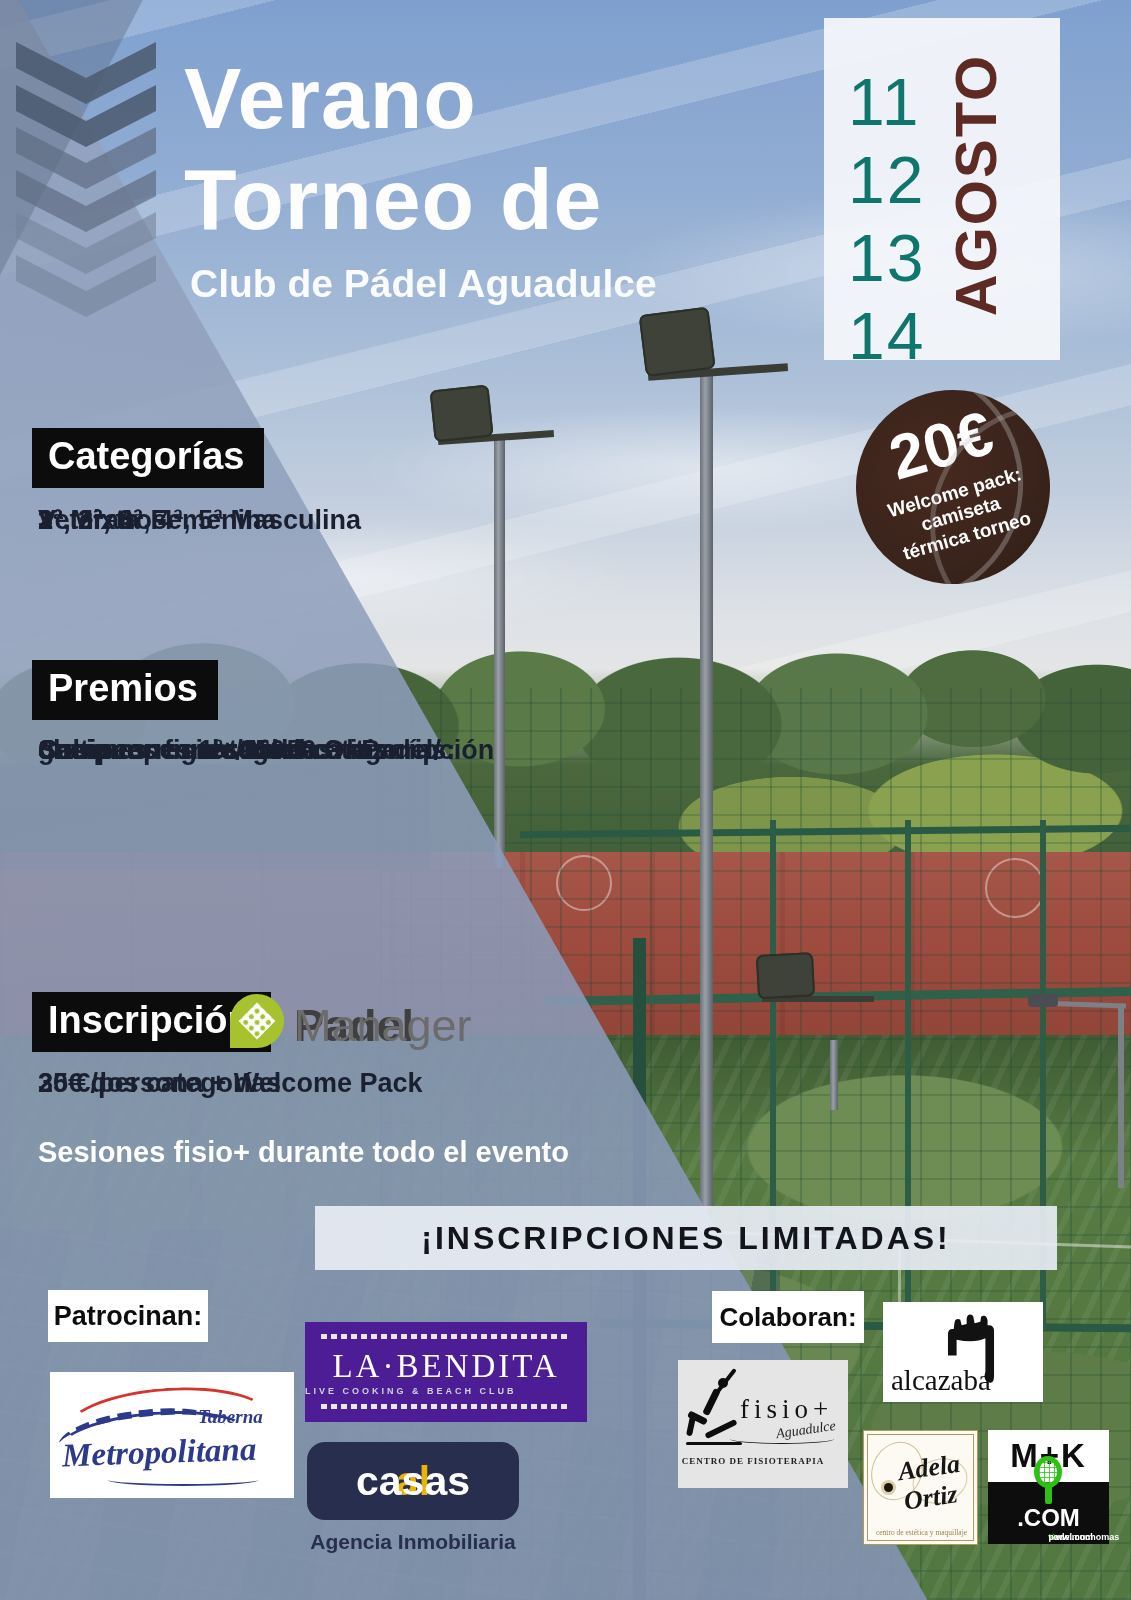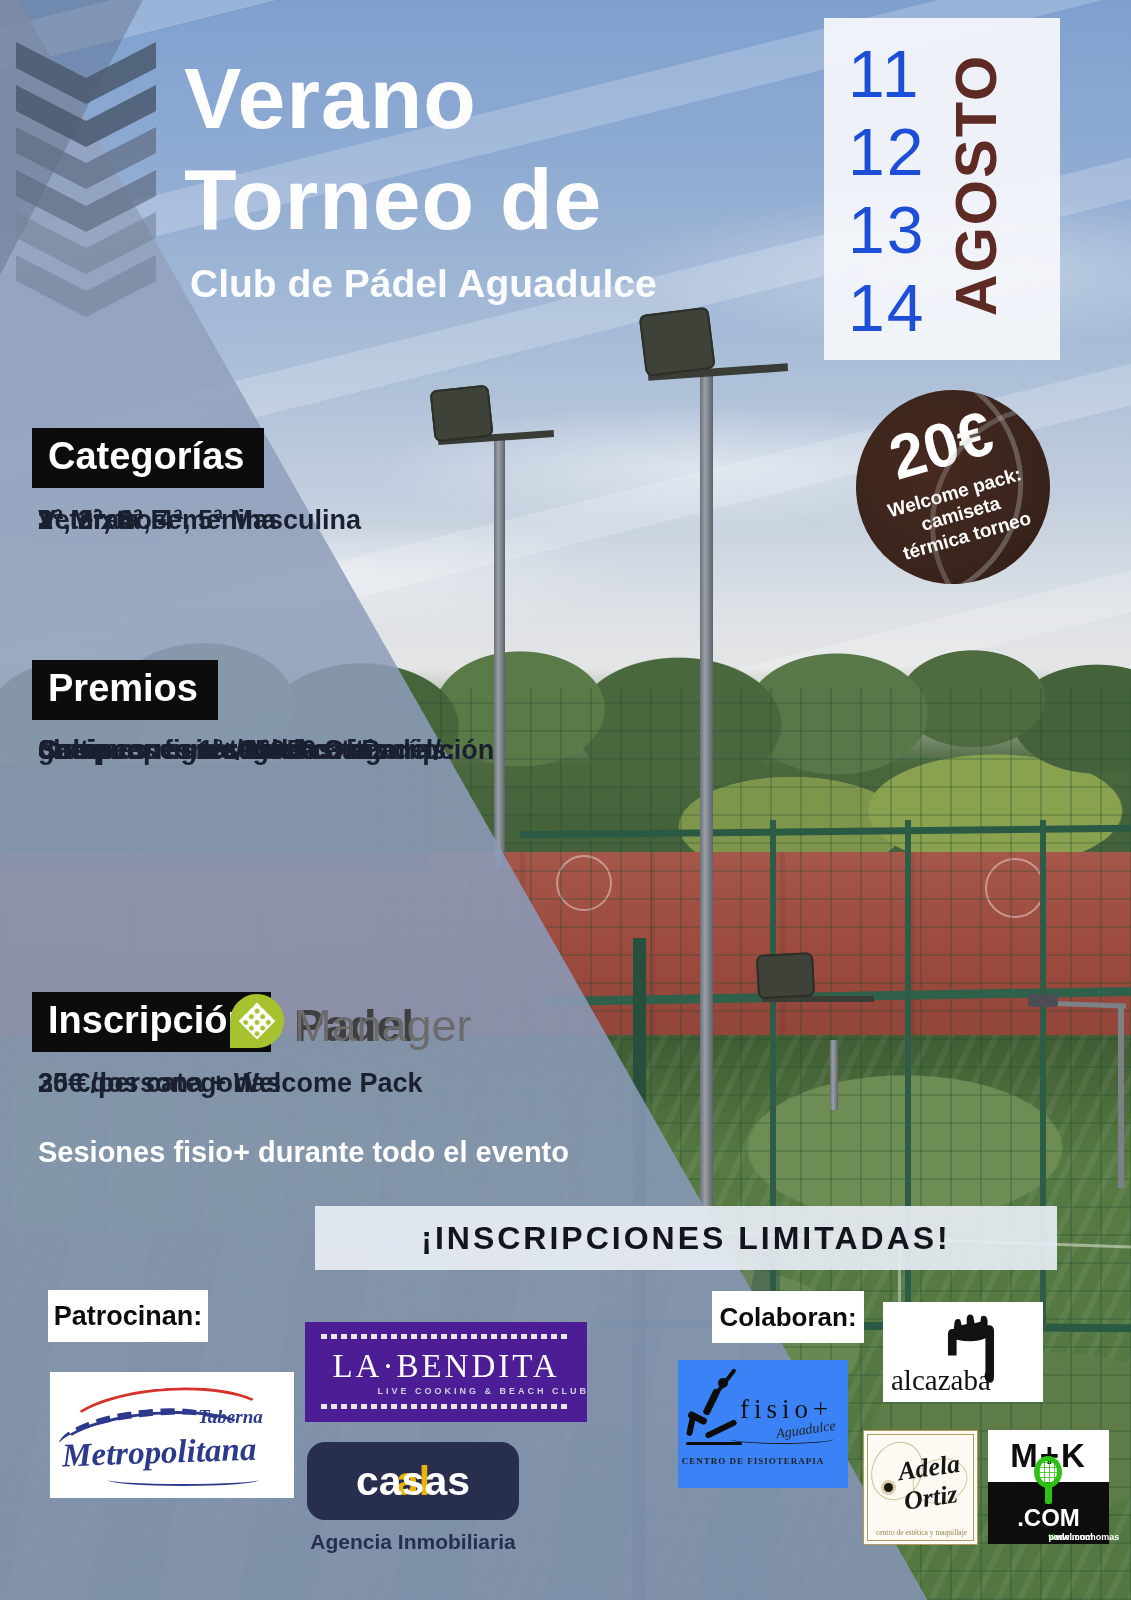--- a/index.html
+++ b/index.html
@@ -111,7 +111,7 @@
 
   
   .datebox{left:824px;top:18px;width:236px;height:342px;background:rgba(243,246,250,.95);}
-  .day{left:24px;width:92px;color:#1d4ed8;font-size:66px;font-weight:400;letter-spacing:2px;}
+  .day{left:24px;width:92px;color:#0f766e;font-size:66px;font-weight:400;letter-spacing:2px;margin-top:28px;}
   .d0{top:18px;}.d1{top:96px;}.d2{top:174px;}.d3{top:252px;}
   .month{left:-5px;top:135px;width:310px;height:64px;color:#5e2b24;font-weight:bold;
     font-size:58px;letter-spacing:2px;text-align:center;transform:rotate(-90deg);}

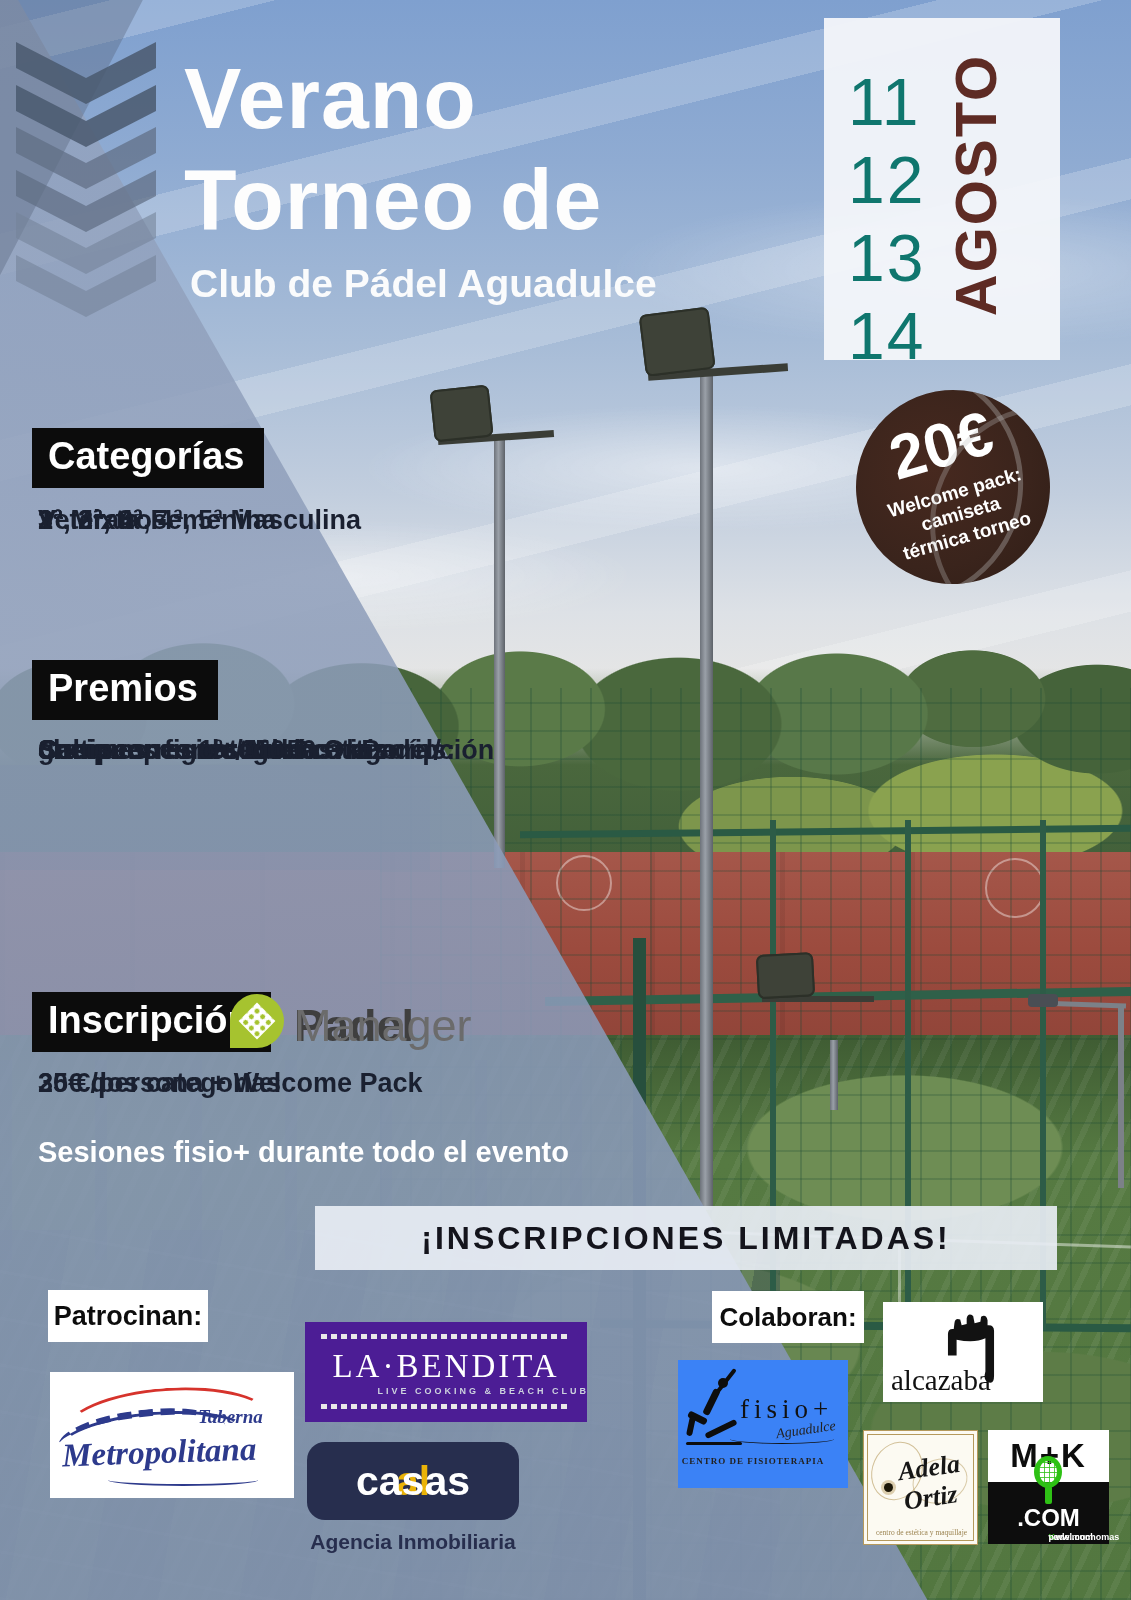--- a/index.html
+++ b/index.html
@@ -187,7 +187,7 @@
   .bendita .rope-b{top:82px;}
   .bendita .bname{left:0;top:26px;width:282px;text-align:center;color:#fff;
     font-family:"Liberation Serif",serif;font-size:33px;letter-spacing:3px;}
-  .bendita .btag{left:0;top:64px;width:284px;text-align:right;color:#cdd2de;
+  .bendita .btag{left:0;top:64px;width:284px;text-align:left;color:#cdd2de;
     font-size:9px;letter-spacing:3px;font-weight:bold;}
 
   

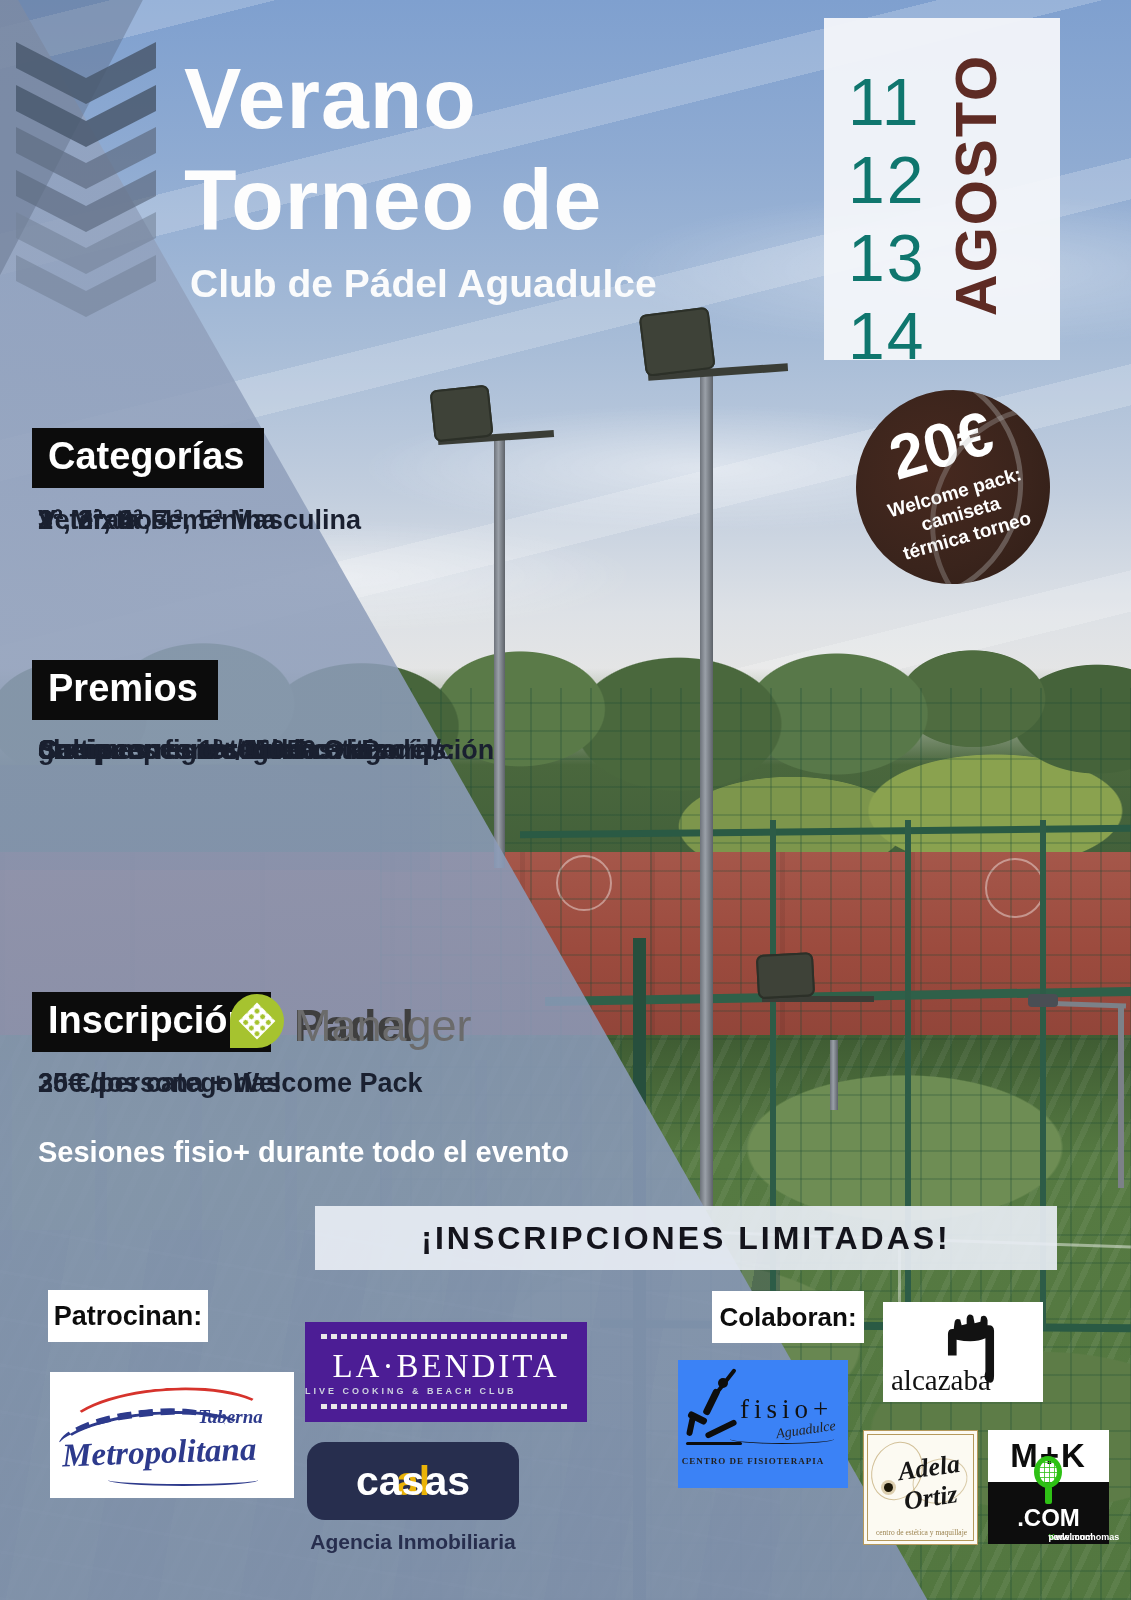--- a/index.html
+++ b/index.html
@@ -200,7 +200,7 @@
     font-weight:bold;font-size:21px;}
 
   
-  .fisio{left:678px;top:1360px;width:170px;height:128px;background:#3b82f6;}
+  .fisio{left:678px;top:1360px;width:170px;height:128px;background:#e5e5e5;}
   .fisio .fname{left:62px;top:34px;color:#111;font-family:"Liberation Serif",serif;
     font-size:27px;letter-spacing:5px;}
   .fisio .fscript{left:98px;top:62px;color:#222;font-family:"Liberation Serif",serif;

